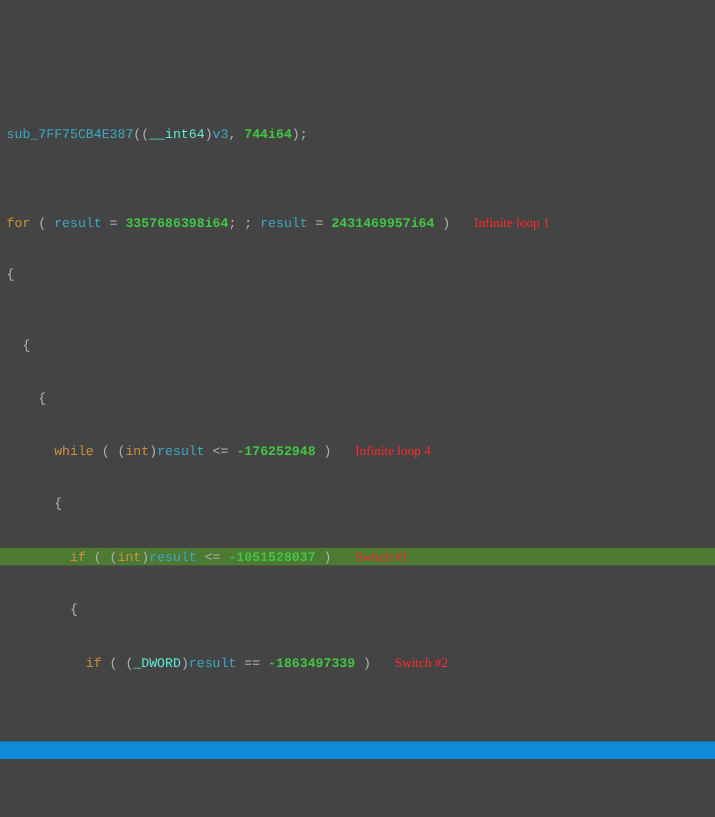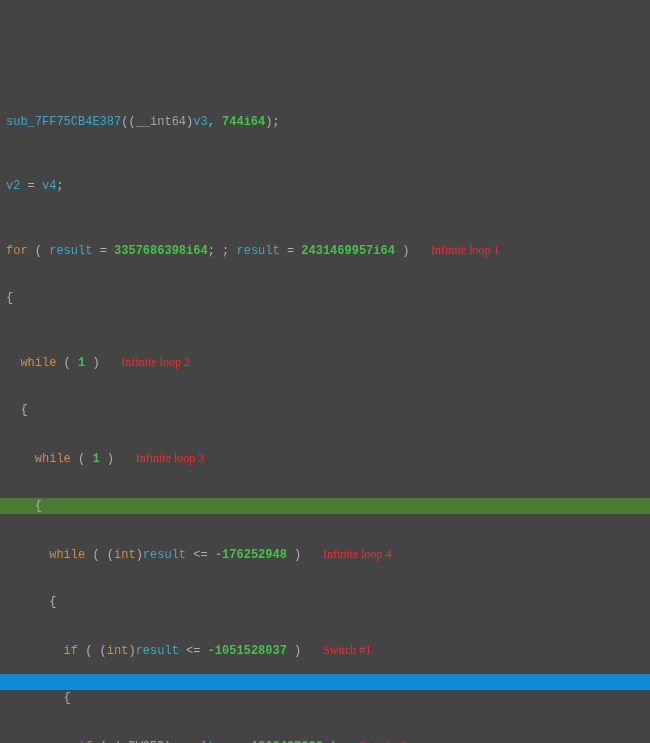--- a/index.html
+++ b/index.html
@@ -20,7 +20,7 @@
   .tok-fn    { color: #3da8c5; }
   .tok-kw    { color: #cc8f3d; }   
   .tok-type  { color: #cc8f3d; font-family: Liberation Mono, monospace; }   
-  .tok-cast  { color: #a3a3a3; font-family: Liberation Mono, monospace; }   
+  .tok-cast  { color: #5eead4; font-family: Liberation Mono, monospace; }   
   .tok-num   { color: #42c542; font-weight: bold; }
   .tok-default { color: #b0b0b0; }
   .ann-red   { color: #ff2a2a; font-family: Liberation Serif, serif; }

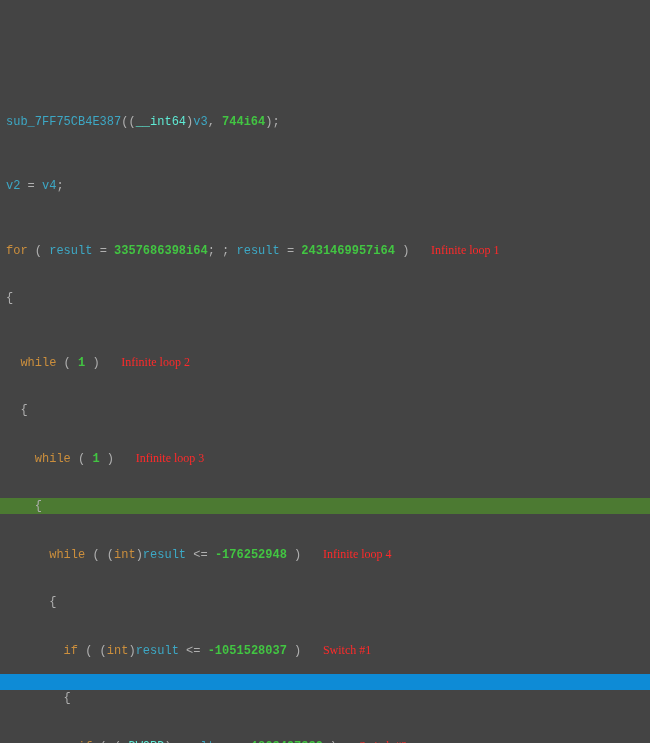--- a/index.html
+++ b/index.html
@@ -48,7 +48,6 @@
   
   <span class="line"><span class="tok-fn">sub_7FF75CB4E387</span><span class="tok-default">((</span><span class="tok-cast">__int64</span><span class="tok-default">)</span><span class="tok-fn">v3</span><span class="tok-default">, </span><span class="tok-num">744i64</span><span class="tok-default">);</span></span>
   
-  <span class="line"><span class="tok-fn">v2</span><span class="tok-default"> = </span><span class="tok-fn">v4</span><span class="tok-default">;</span></span>
   
   <span class="line"><span class="tok-kw">for</span><span class="tok-default"> ( </span><span class="tok-fn">result</span><span class="tok-default"> = </span><span class="tok-num">3357686398i64</span><span class="tok-default">; ; </span><span class="tok-fn">result</span><span class="tok-default"> = </span><span class="tok-num">2431469957i64</span><span class="tok-default"> )   </span><span class="ann-red">Infinite loop 1</span></span>
   <span class="line"><span class="tok-default">{</span></span>

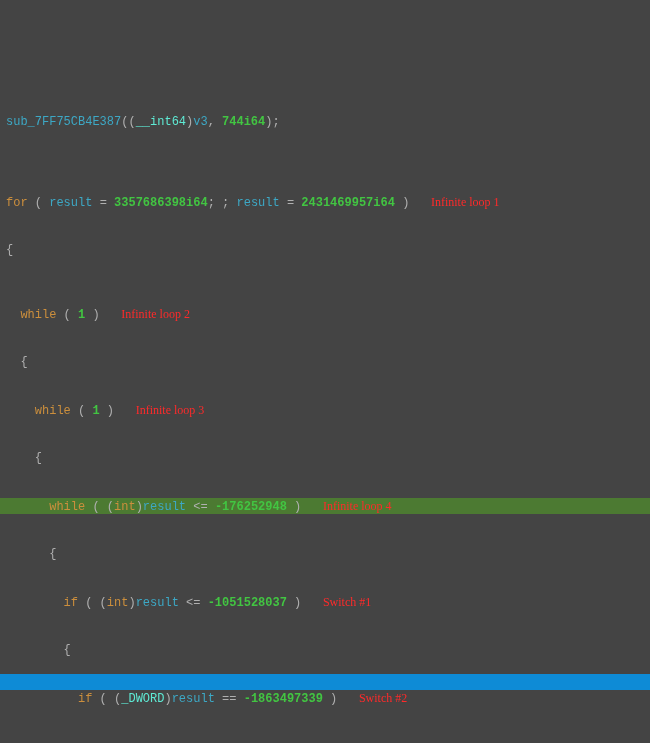--- a/index.html
+++ b/index.html
@@ -52,7 +52,6 @@
   <span class="line"><span class="tok-kw">for</span><span class="tok-default"> ( </span><span class="tok-fn">result</span><span class="tok-default"> = </span><span class="tok-num">3357686398i64</span><span class="tok-default">; ; </span><span class="tok-fn">result</span><span class="tok-default"> = </span><span class="tok-num">2431469957i64</span><span class="tok-default"> )   </span><span class="ann-red">Infinite loop 1</span></span>
   <span class="line"><span class="tok-default">{</span></span>
   
-  <span class="line"><span class="tok-default">  </span><span class="tok-kw">while</span><span class="tok-default"> ( </span><span class="tok-num">1</span><span class="tok-default"> )   </span><span class="ann-red">Infinite loop 2</span></span>
   <span class="line"><span class="tok-default">  {</span></span>
   <span class="line"><span class="tok-default">    </span><span class="tok-kw">while</span><span class="tok-default"> ( </span><span class="tok-num">1</span><span class="tok-default"> )   </span><span class="ann-red">Infinite loop 3</span></span>
   <span class="line"><span class="tok-default">    {</span></span>

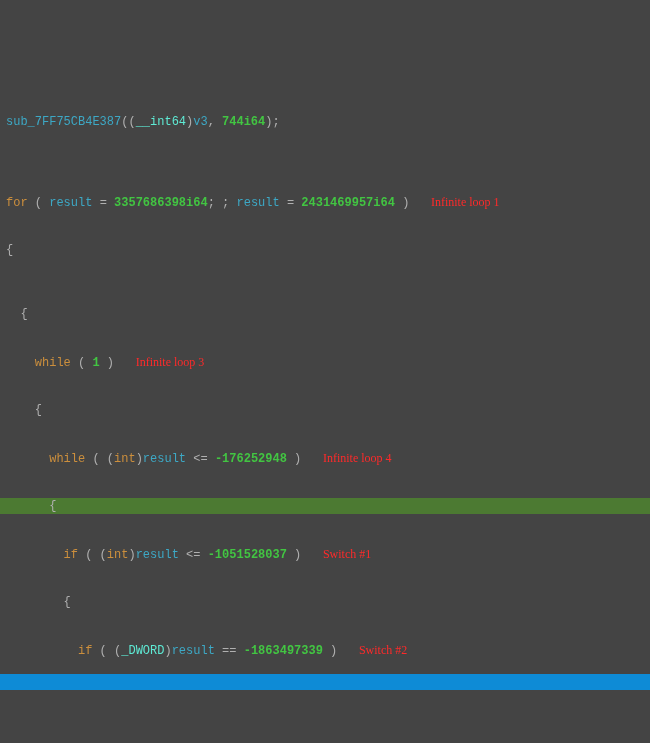--- a/index.html
+++ b/index.html
@@ -53,7 +53,6 @@
   <span class="line"><span class="tok-default">{</span></span>
   
   <span class="line"><span class="tok-default">  {</span></span>
-  <span class="line"><span class="tok-default">    </span><span class="tok-kw">while</span><span class="tok-default"> ( </span><span class="tok-num">1</span><span class="tok-default"> )   </span><span class="ann-red">Infinite loop 3</span></span>
   <span class="line"><span class="tok-default">    {</span></span>
   <span class="line"><span class="tok-default">      </span><span class="tok-kw">while</span><span class="tok-default"> ( (</span><span class="tok-type">int</span><span class="tok-default">)</span><span class="tok-fn">result</span><span class="tok-default"> </span><span class="tok-default">&lt;=</span><span class="tok-default"> </span><span class="tok-num">-176252948</span><span class="tok-default"> )   </span><span class="ann-red">Infinite loop 4</span></span>
   <span class="line"><span class="tok-default">      {</span></span>

